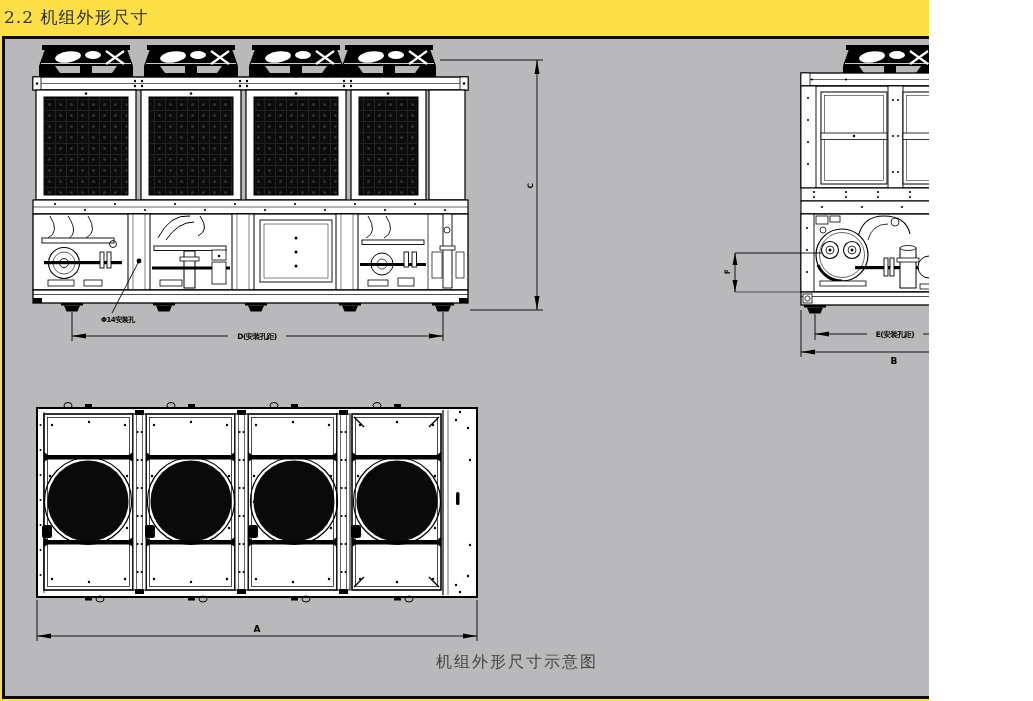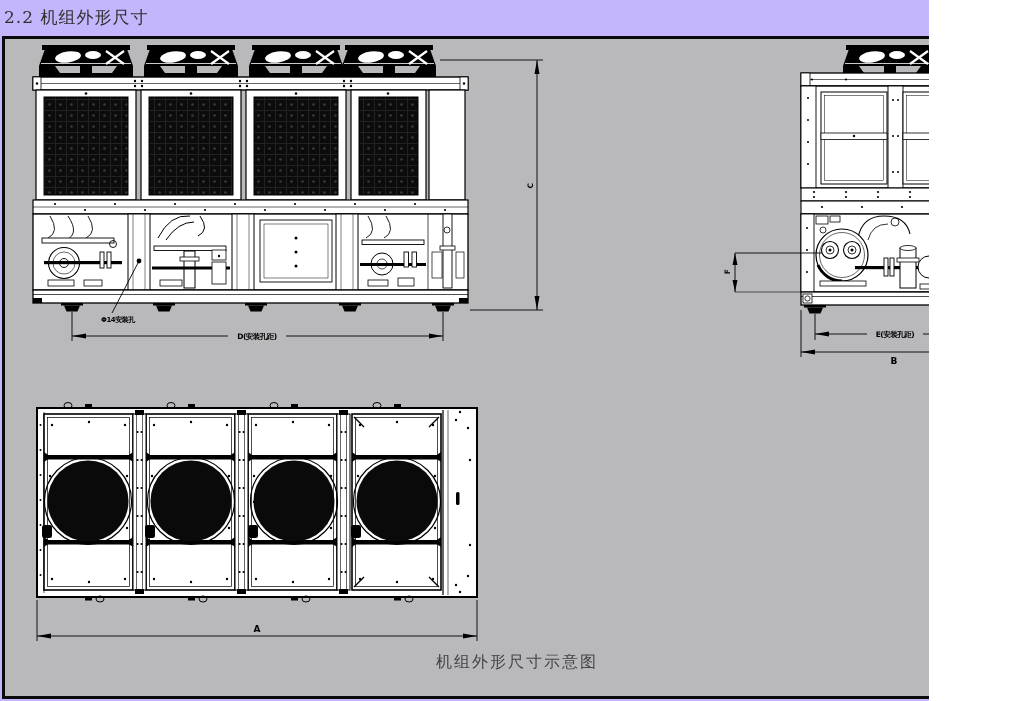--- a/index.html
+++ b/index.html
@@ -3,7 +3,7 @@
 <meta charset="utf-8">
 <style>
   html,body{margin:0;padding:0;background:#fff;}
-  .page{position:relative;width:929px;height:701px;background:#c4b5fd;overflow:hidden;
+  .page{position:relative;width:929px;height:701px;background:#fde047;overflow:hidden;
         font-family:"DejaVu Serif","Liberation Serif",serif;}
   .heading{position:absolute;left:4px;top:6px;font-size:17px;letter-spacing:1px;color:#303030;}
   svg{position:absolute;left:0;top:0;}

